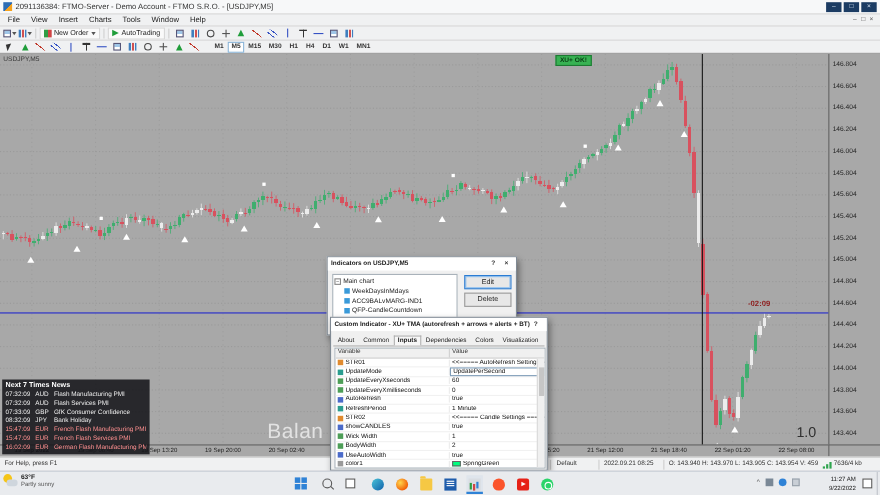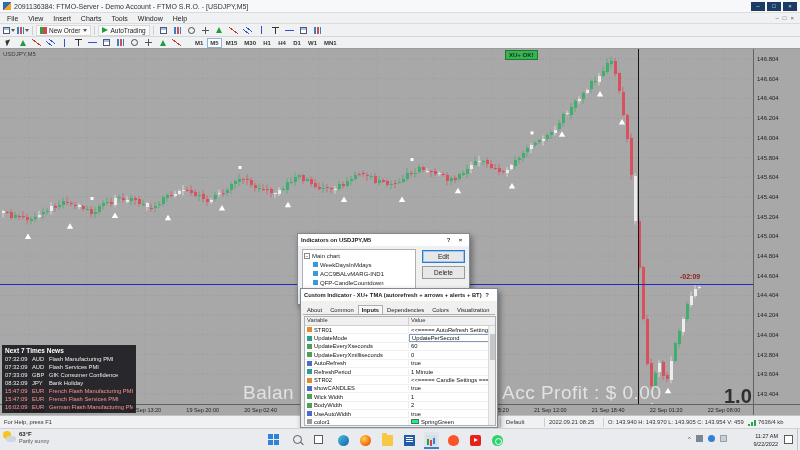--- a/index.html
+++ b/index.html
@@ -747,7 +747,6 @@
   <div id="xu-badge">XU+ OK!</div>
   <div id="countdown">-02:09</div>
   <div id="big-balance">Balan</div>
-  <div id="big-profit">Acc Profit : $ 0.00</div>
   <div id="big-mult">1.0</div>
   <div id="news-panel">
     <div id="news-title">Next 7 Times News</div>

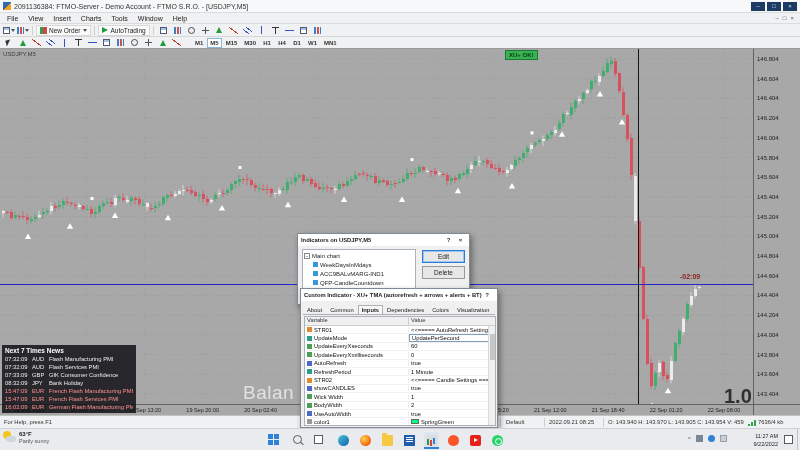--- a/index.html
+++ b/index.html
@@ -61,7 +61,7 @@
   #countdown{position:absolute;left:680px;top:224px;font-size:7px;font-weight:700;color:#8e1d1d;z-index:3}
   #big-balance{position:absolute;left:243px;top:333px;font-size:19px;color:rgba(236,236,236,.85);letter-spacing:.5px;z-index:2;white-space:nowrap}
   #big-profit{position:absolute;left:502px;top:333px;font-size:19px;color:rgba(236,236,236,.85);letter-spacing:.5px;z-index:2;white-space:nowrap}
-  #big-mult{position:absolute;left:724px;top:336px;font-size:20px;font-weight:700;color:#303030;z-index:2}
+  #big-mult{position:absolute;left:724px;top:336px;font-size:13px;font-weight:400;color:#303030;z-index:2}
 
   
   #news-panel{position:absolute;left:2px;top:296px;width:134px;background:rgba(22,22,26,.88);padding:2px 3px;z-index:4}

